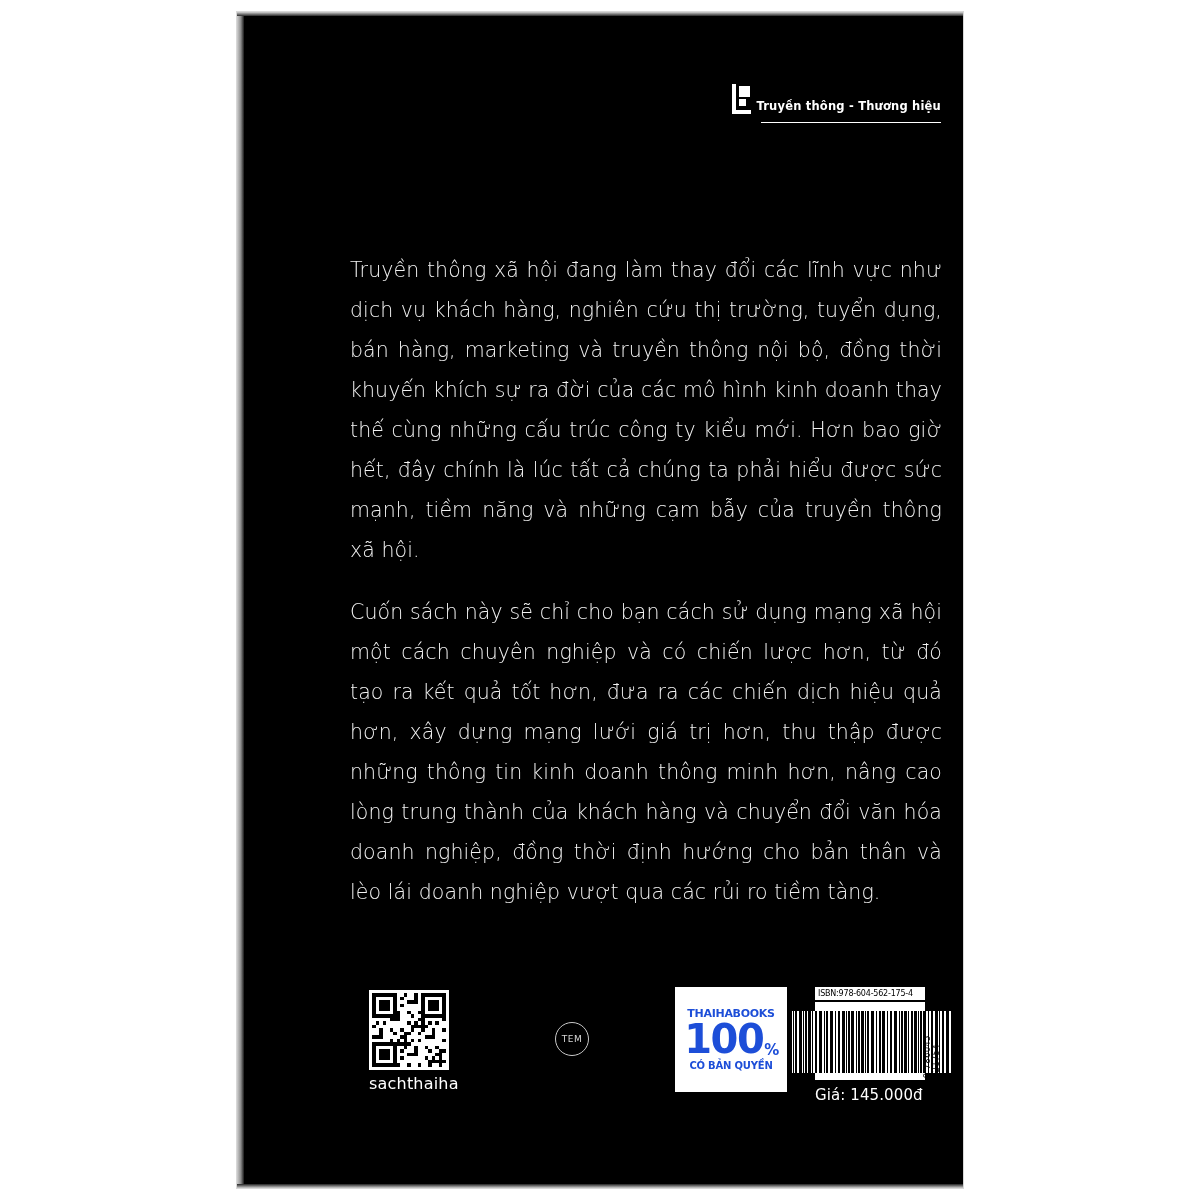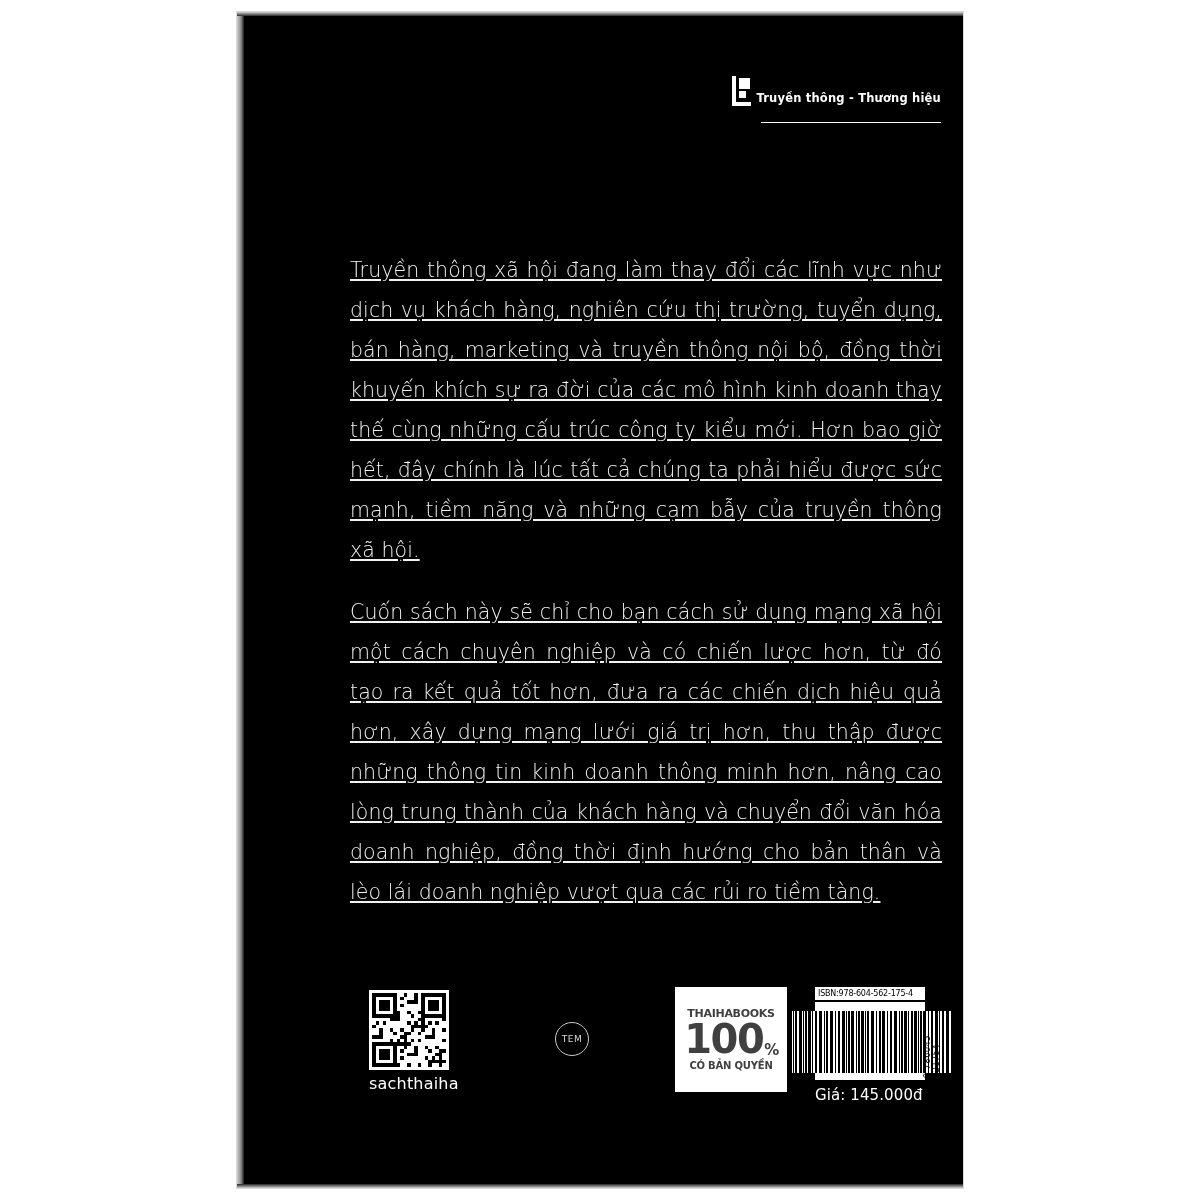--- a/index.html
+++ b/index.html
@@ -60,12 +60,12 @@
   .publisher {
     position: absolute;
     right: 22px;
-    top: 64px;
+    top: 72px;
     width: 180px;
     text-align: right;
     color: #ffffff;
     border-bottom: 1px solid #ffffff;
-    padding-bottom: 16px;
+    padding-bottom: 8px;
   }
   .publisher-row {
     display: flex;

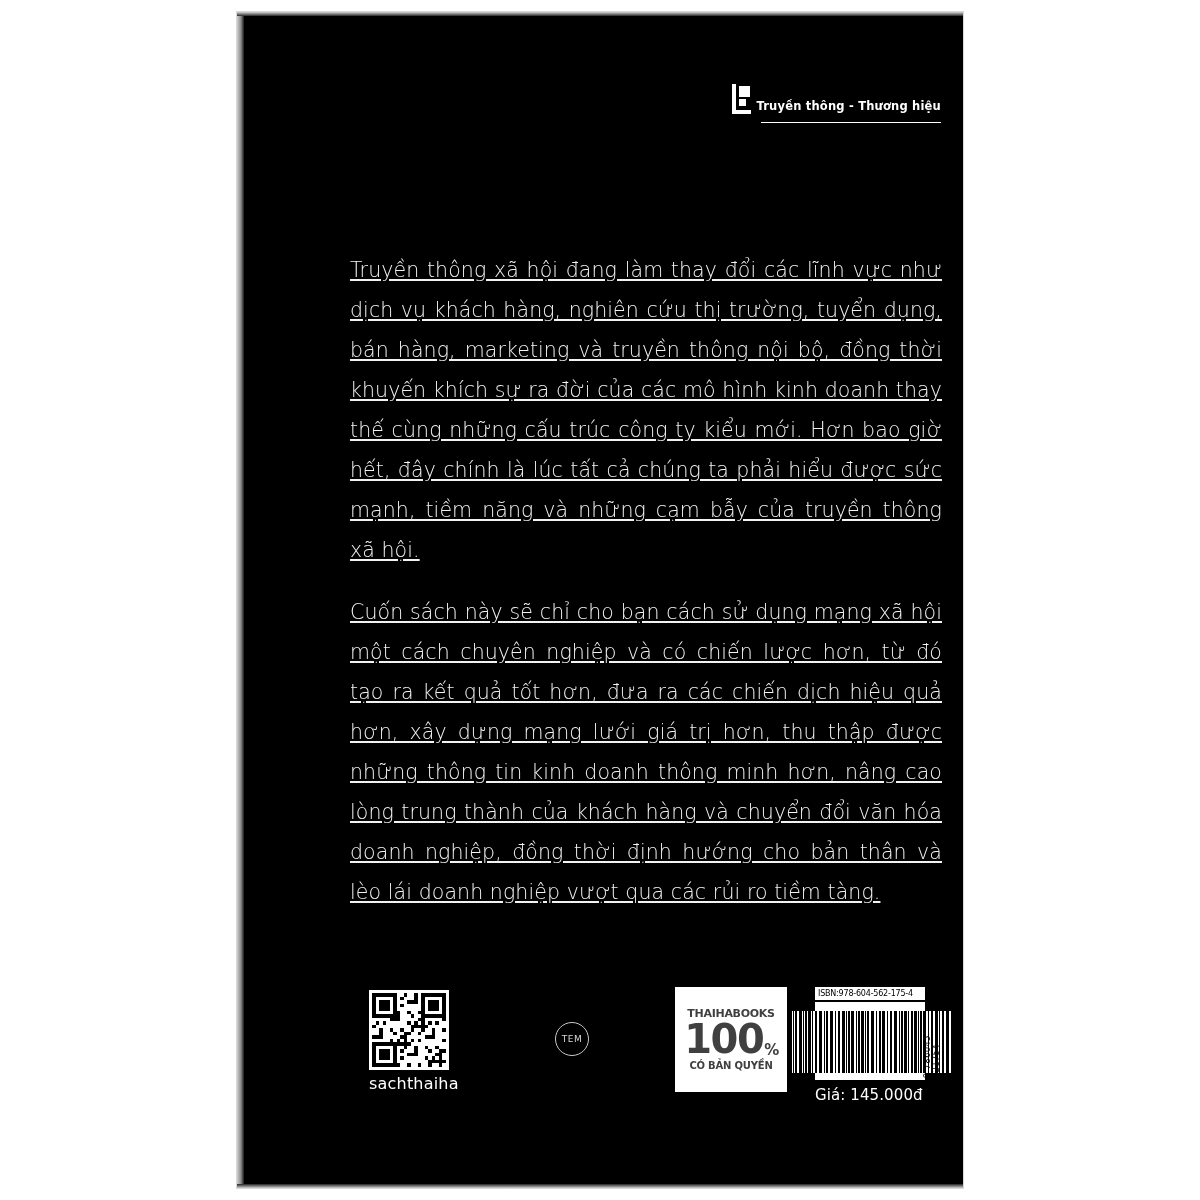--- a/index.html
+++ b/index.html
@@ -136,7 +136,6 @@
     text-justify: inter-word;
     font-weight: 300;
     letter-spacing: 0.1px;
-    text-decoration: underline;
   }
   .blurb p:last-child { margin-bottom: 12px; }
 

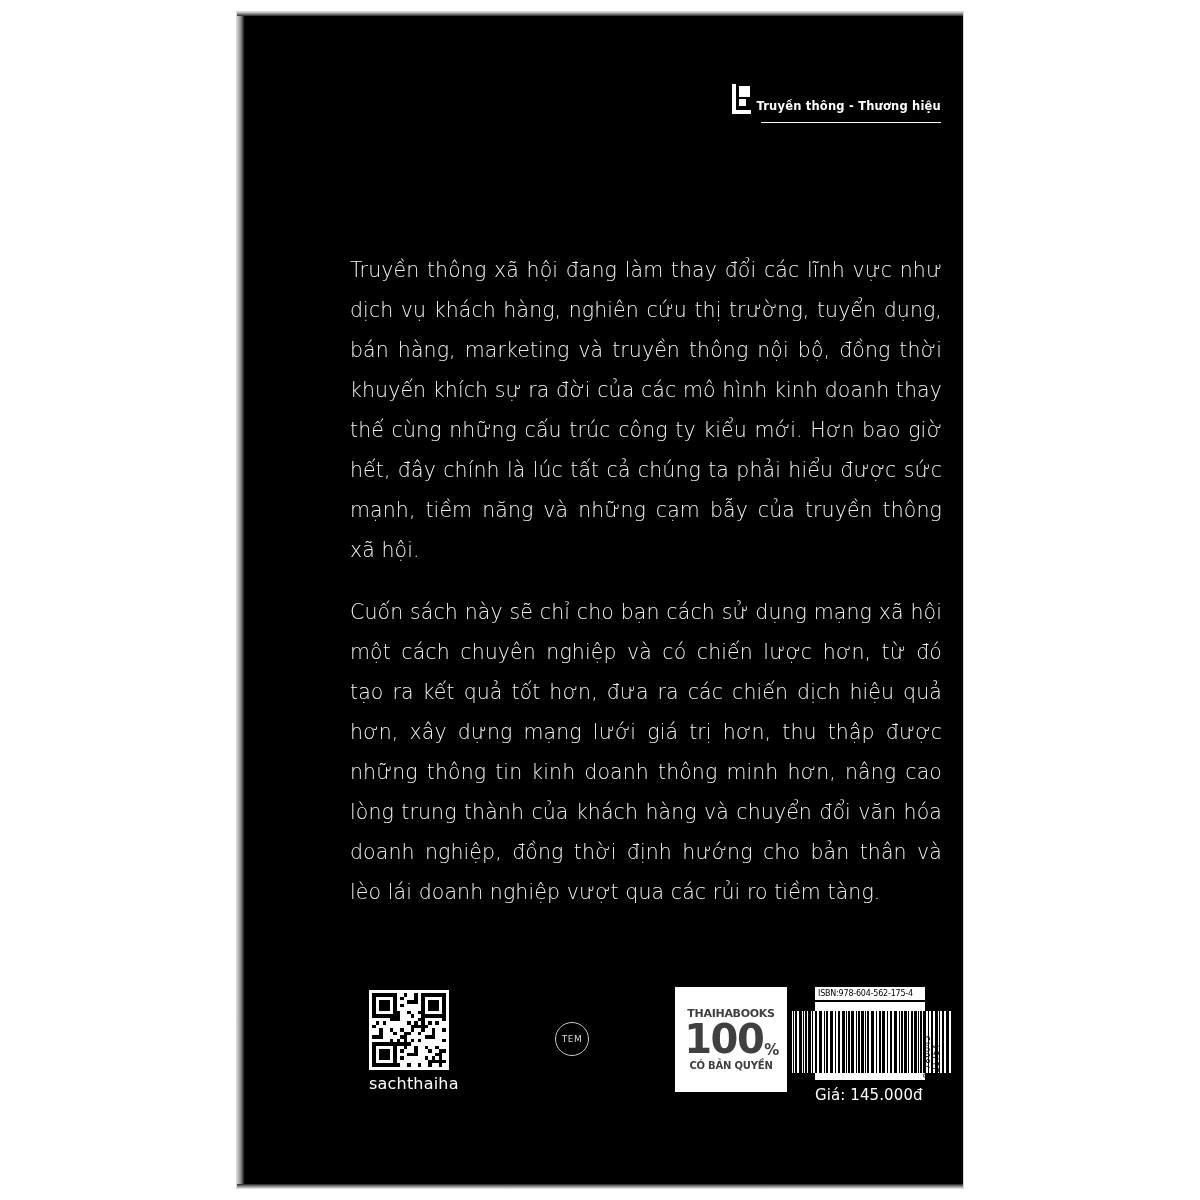--- a/index.html
+++ b/index.html
@@ -204,7 +204,7 @@
     width: 112px;
     height: 105px;
     background: #ffffff;
-    color: #404040;
+    color: #1d4ed8;
     display: flex;
     flex-direction: column;
     align-items: center;

